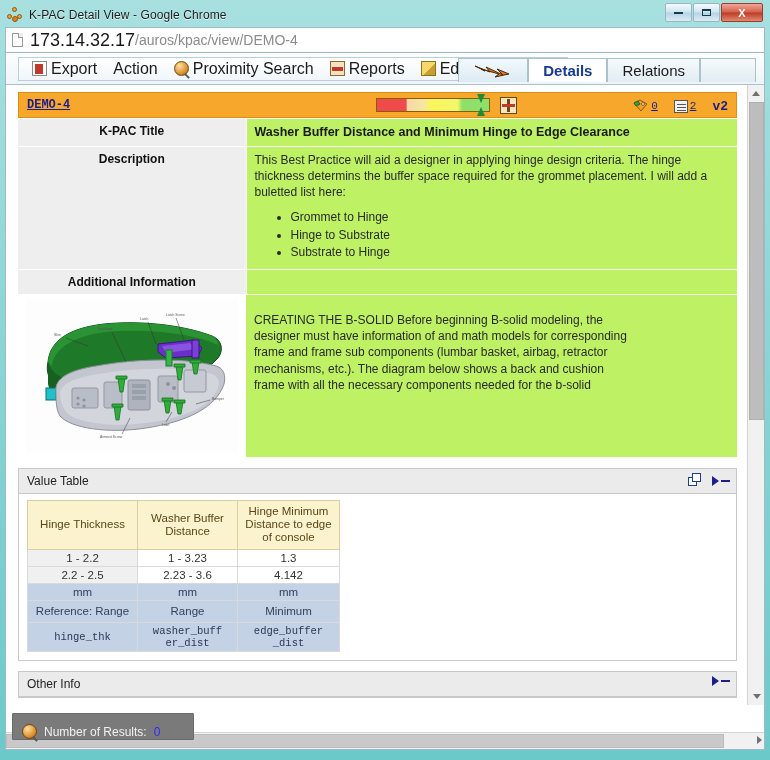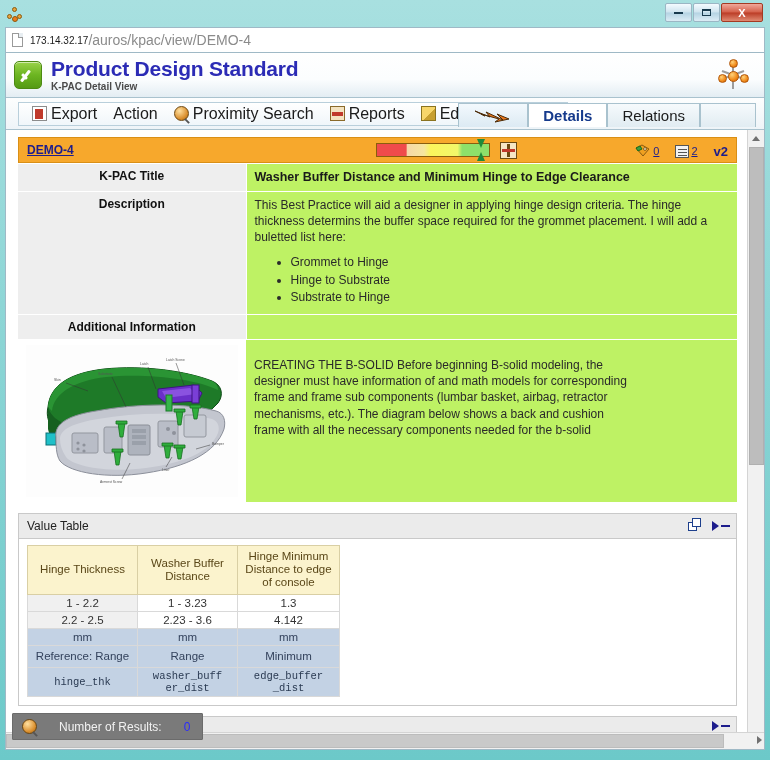--- a/index.html
+++ b/index.html
@@ -267,6 +267,7 @@
         <div class="n n3"></div>
         <div class="n n4"></div>
     </div>
+    <span class="title-txt">K-PAC Detail View - Google Chrome</span>
     <div class="wbtns">
       <div class="wbtn">
           <span class="min"></span>

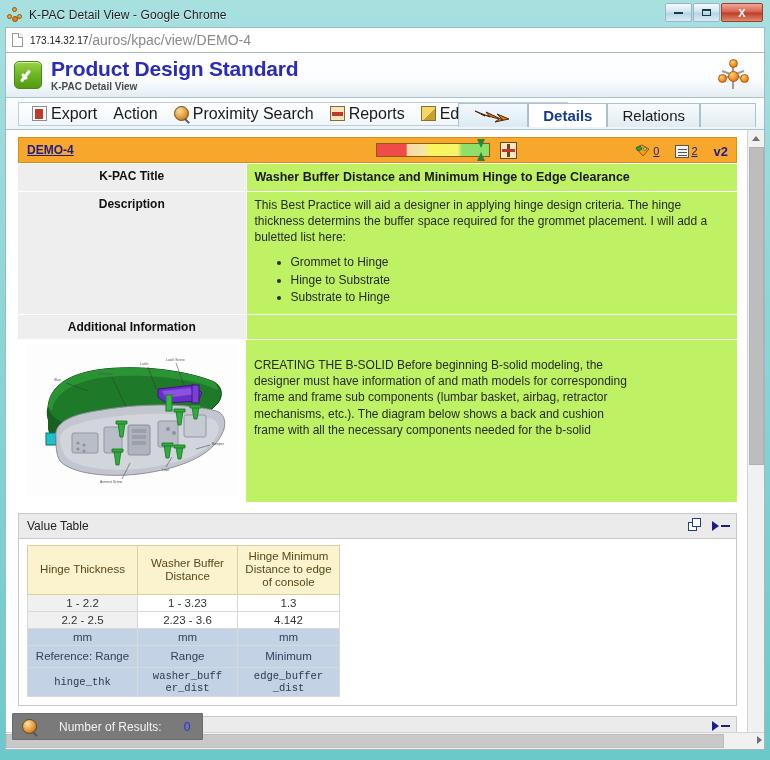--- a/index.html
+++ b/index.html
@@ -62,7 +62,7 @@
     position:relative;margin-right:7px;flex:none;
   }
   .pageicon:after{content:"";position:absolute;right:-1px;top:-1px;width:4px;height:4px;background:#e8eef2;border-left:1px solid #9a9a9a;border-bottom:1px solid #9a9a9a;}
-  .url-dom{font-size:10px;color:#1a1a1a;}
+  .url-dom{font-size:18px;color:#1a1a1a;}
   .url-path{font-size:14px;color:#8b8b8b;}
 
   

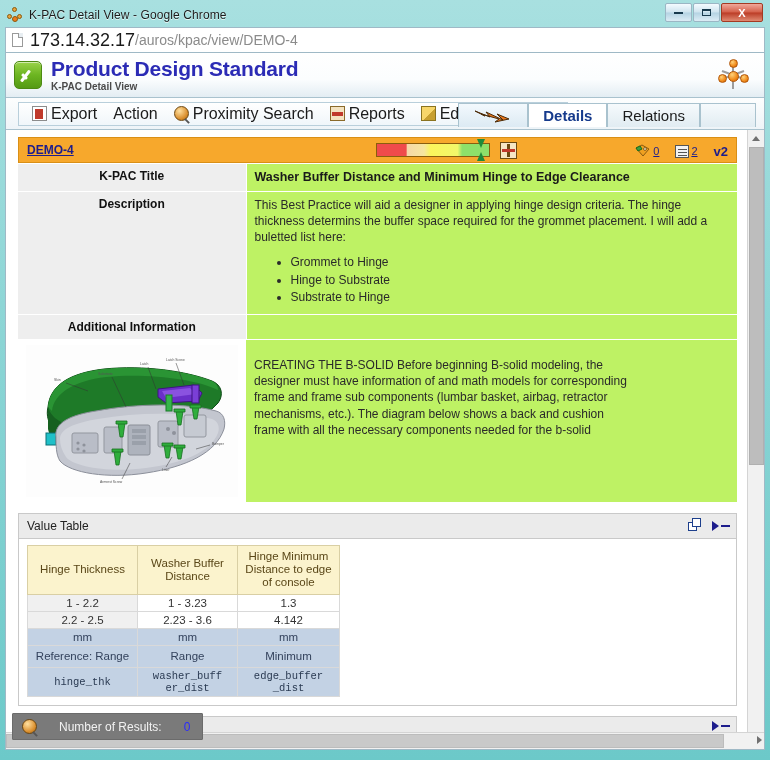--- a/index.html
+++ b/index.html
@@ -287,24 +287,6 @@
 
   <div class="page">
 
-    <div class="apphdr">
-      <div class="checkbox-logo"></div>
-      <div>
-        <div class="apptitle">Product Design Standard</div>
-        <div class="appsub">K-PAC Detail View</div>
-      </div>
-      <div class="auros-logo">
-        <svg width="36" height="34" style="position:absolute;left:0;top:0">
-          <line x1="17" y1="6" x2="17" y2="30" stroke="#9c9c9c" stroke-width="2"></line>
-          <line x1="6" y1="20" x2="28" y2="12" stroke="#9c9c9c" stroke-width="2"></line>
-          <line x1="6" y1="12" x2="28" y2="20" stroke="#9c9c9c" stroke-width="2"></line>
-        </svg>
-        <div class="nd a1"></div>
-          <div class="nd a2"></div>
-          <div class="nd a3"></div>
-          <div class="nd a4"></div>
-      </div>
-    </div>
 
     <div class="toolbar">
       <div class="tb-inner">

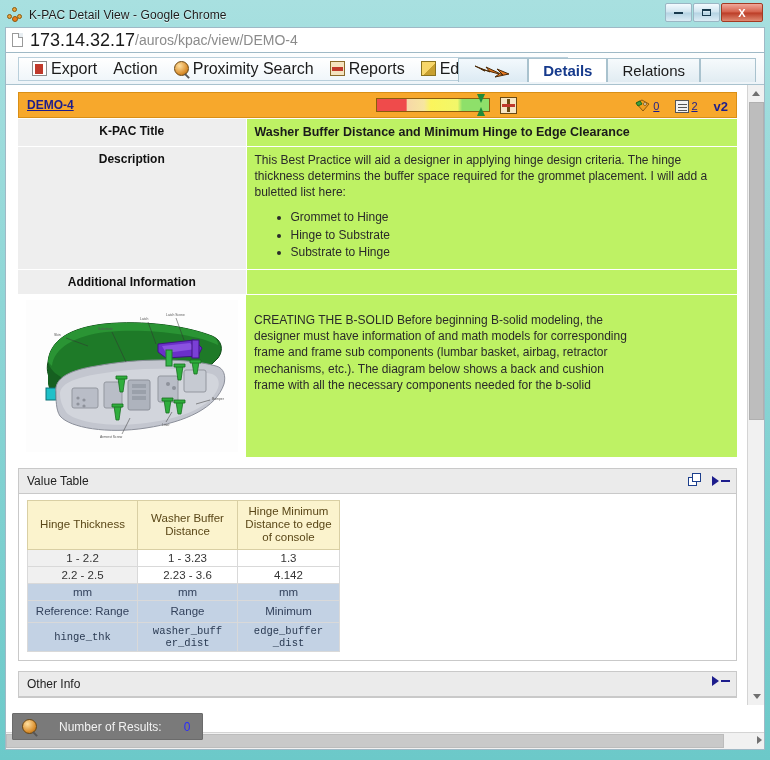--- a/index.html
+++ b/index.html
@@ -169,7 +169,7 @@
   
   .obar{
     height:26px;background:#f7a82c;border:1px solid #d98f16;
-    display:flex;align-items:center;padding:0 8px;position:relative;
+    display:flex;align-items:center;padding:0 8px;position:relative;font-family:Liberation Mono, monospace;
   }
   .obar-id{color:#1d1d8c;font-weight:bold;font-size:12px;text-decoration:underline;}
   .gauge{

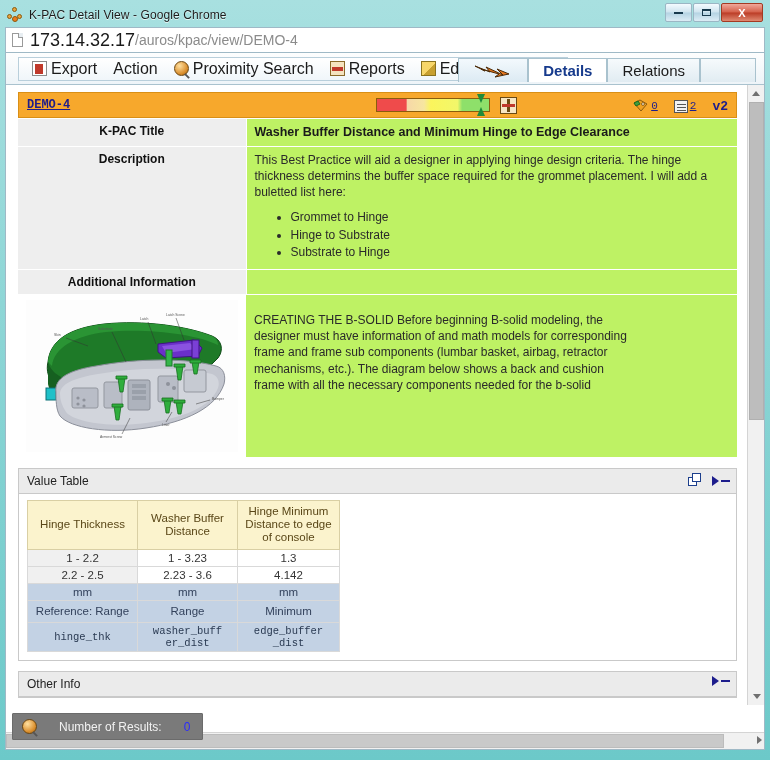--- a/index.html
+++ b/index.html
@@ -248,7 +248,7 @@
   .toast{
     position:absolute;left:6px;bottom:9px;z-index:40;
     height:27px;min-width:182px;background:#7a7a7a;border:1px solid #6b6b6b;
-    display:flex;align-items:center;gap:22px;padding:0 12px 0 9px;
+    display:flex;align-items:flex-end;gap:7px;padding:0 12px 0 9px;
     color:#f2f2f2;font-size:12px;
     border-radius:1px;
   }

